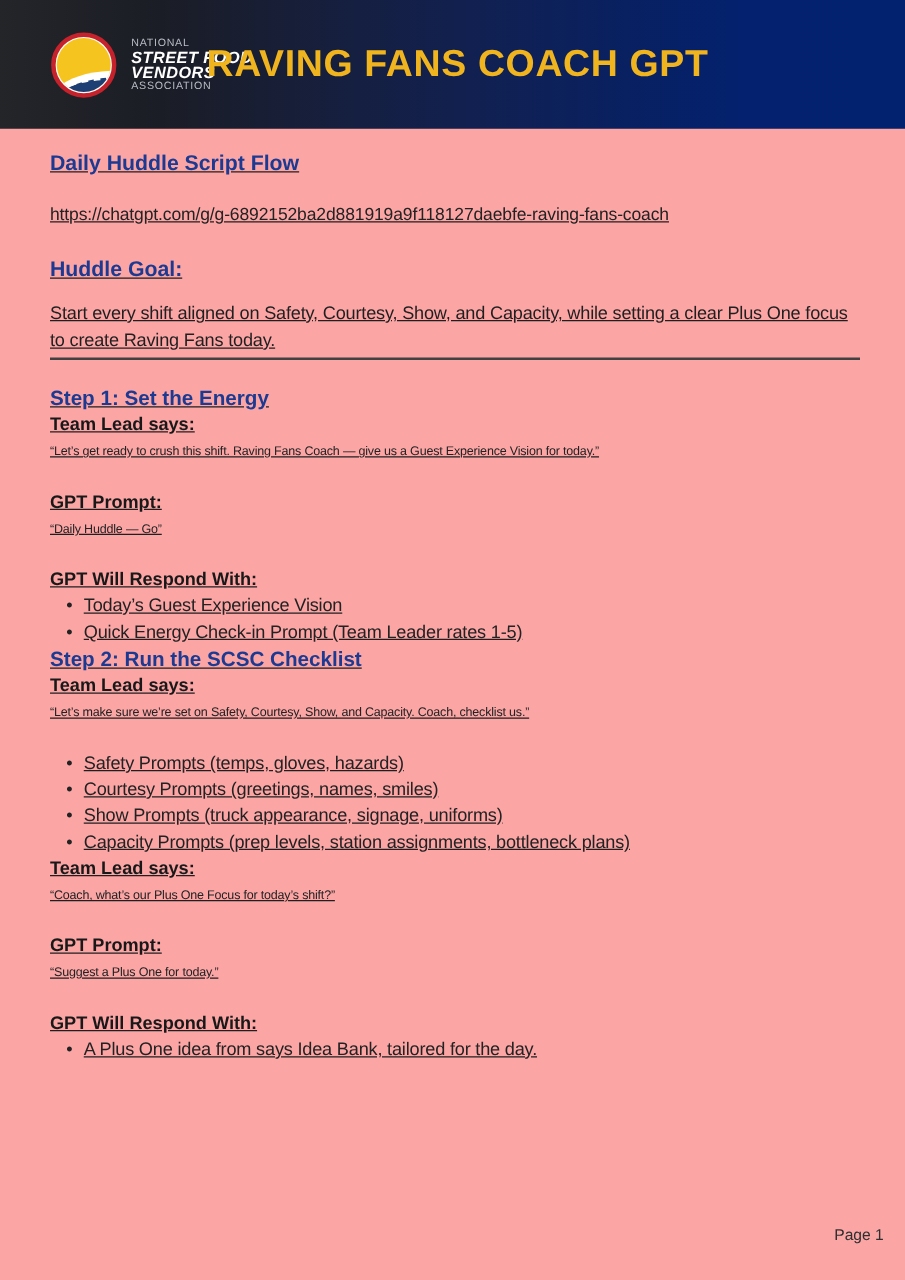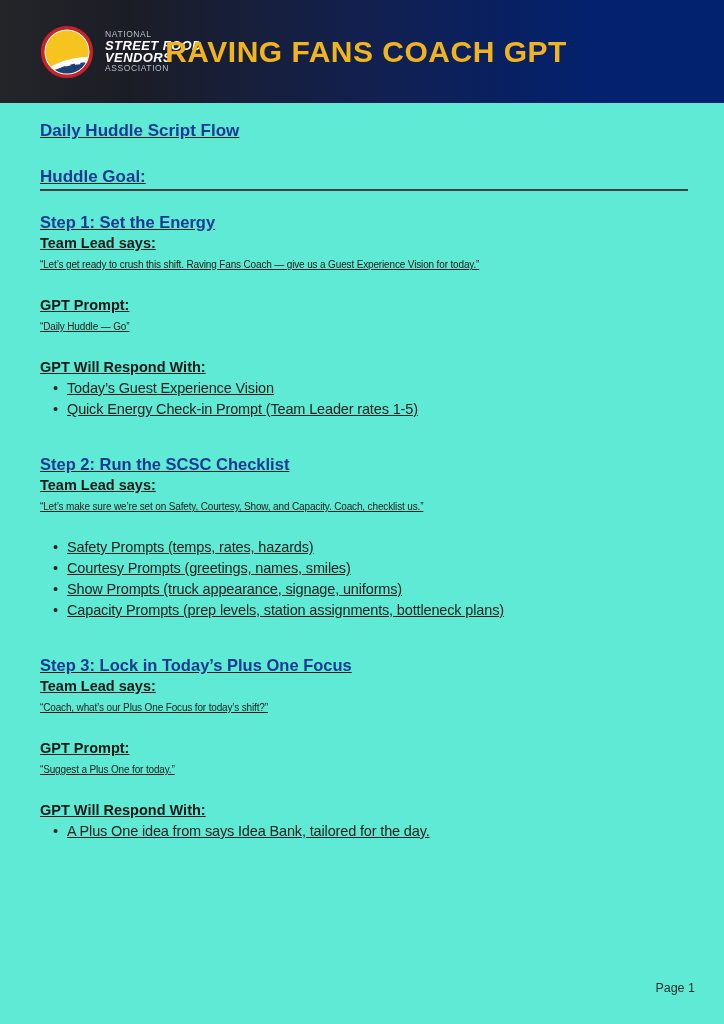--- a/index.html
+++ b/index.html
@@ -5,7 +5,7 @@
   * { box-sizing: border-box; }
   html, body { margin: 0; padding: 0; background: #ffffff; }
   .page {
-    width: 724px; height: 1024px; background: #5eead4; overflow: hidden;
+    width: 724px; height: 1024px; background: #fca5a5; overflow: hidden;
     position: relative;
     font-family: "Liberation Sans", "DejaVu Sans", sans-serif;
     color: #1f1f1f;

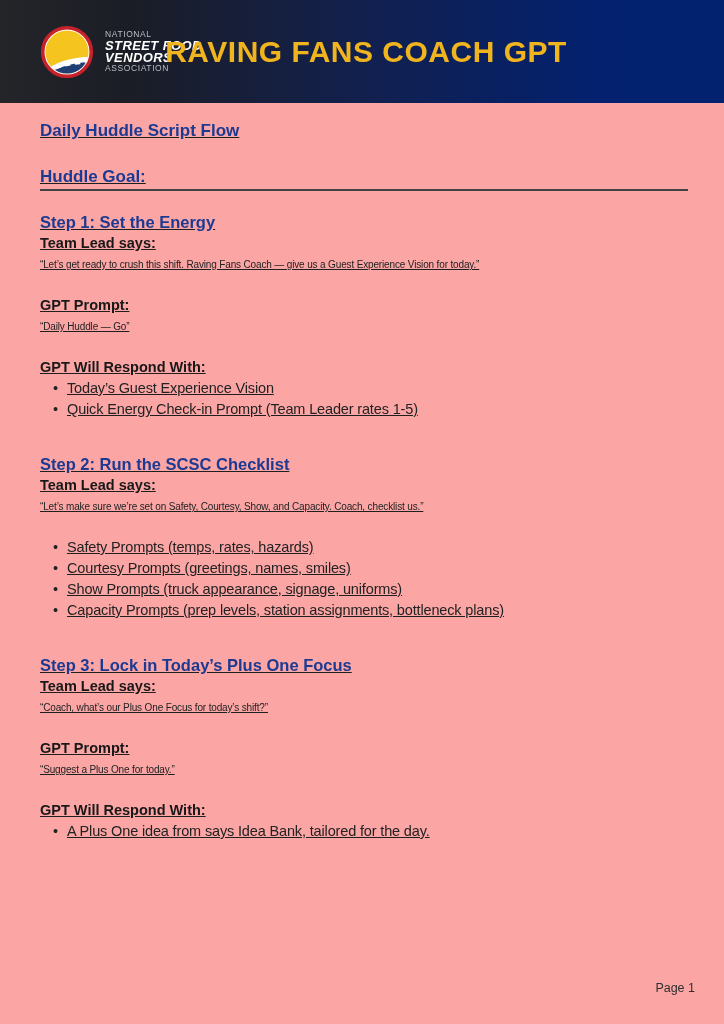--- a/index.html
+++ b/index.html
@@ -89,6 +89,7 @@
 
     <h1 class="doc-title">Daily Huddle Script Flow</h1>
 
+    <p class="url">https://chatgpt.com/g/g-6892152ba2d881919a9f118127daebfe-raving-fans-coach</p>
 
     <h2 class="goal-heading">Huddle Goal:</h2>
 

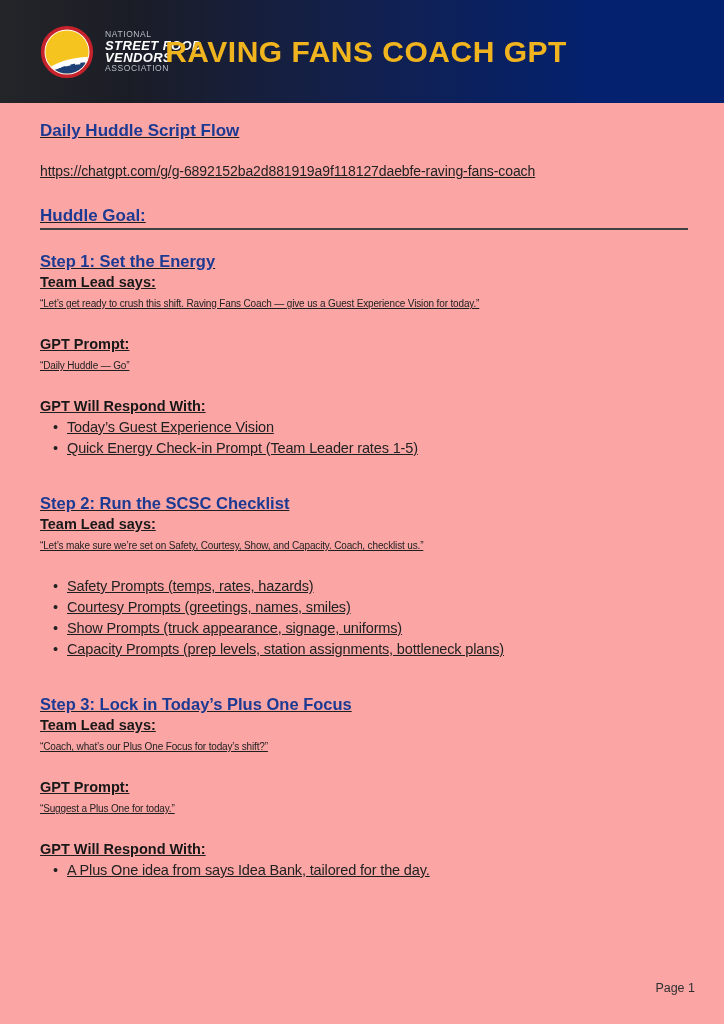--- a/index.html
+++ b/index.html
@@ -92,6 +92,7 @@
     <p class="url">https://chatgpt.com/g/g-6892152ba2d881919a9f118127daebfe-raving-fans-coach</p>
 
     <h2 class="goal-heading">Huddle Goal:</h2>
+    <p class="goal-text">Start every shift aligned on Safety, Courtesy, Show, and Capacity, while setting a clear Plus One focus to create Raving Fans today.</p>
 
     <hr class="divider">
 

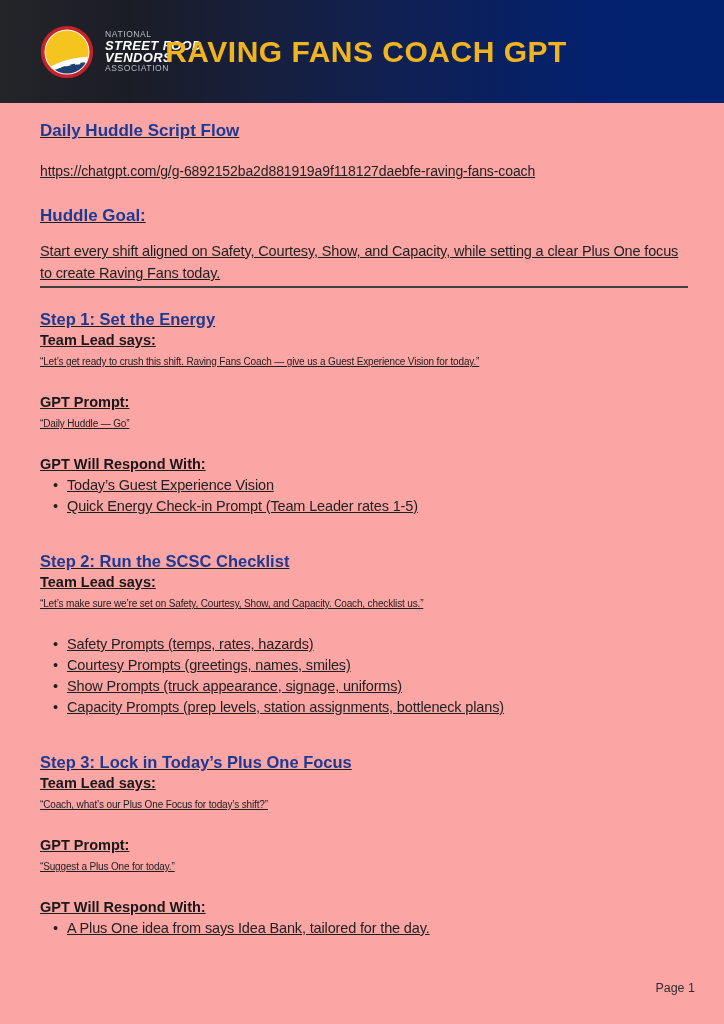--- a/index.html
+++ b/index.html
@@ -36,7 +36,7 @@
   .goal-text { margin: 14px 0 0 0; font-size: 14.5px; line-height: 22px; letter-spacing: -0.15px; }
   .divider { margin-top: 2px; height: 2px; border: none; background: #414141; width: 100%; }
 
-  .step { margin-top: 33px; }
+  .step { }
   .step.first { margin-top: 20px; }
   .step-heading { margin: 0; font-size: 16.5px; line-height: 22px; font-weight: bold; color: #1c3a91; }
   .label { margin: 0; font-size: 14.5px; line-height: 21px; font-weight: bold; color: #181818; }

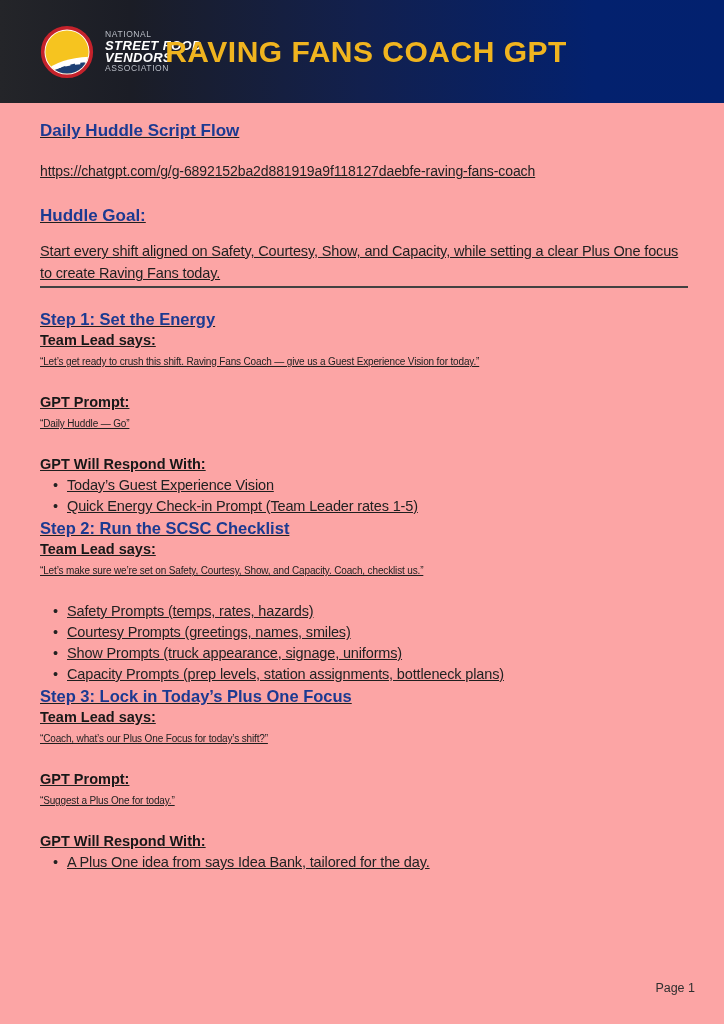--- a/index.html
+++ b/index.html
@@ -123,7 +123,7 @@
       </div>
       <div class="block gap">
         <ul class="bullets">
-          <li>Safety Prompts (temps, rates, hazards)</li>
+          <li>Safety Prompts (temps, gloves, hazards)</li>
           <li>Courtesy Prompts (greetings, names, smiles)</li>
           <li>Show Prompts (truck appearance, signage, uniforms)</li>
           <li>Capacity Prompts (prep levels, station assignments, bottleneck plans)</li>

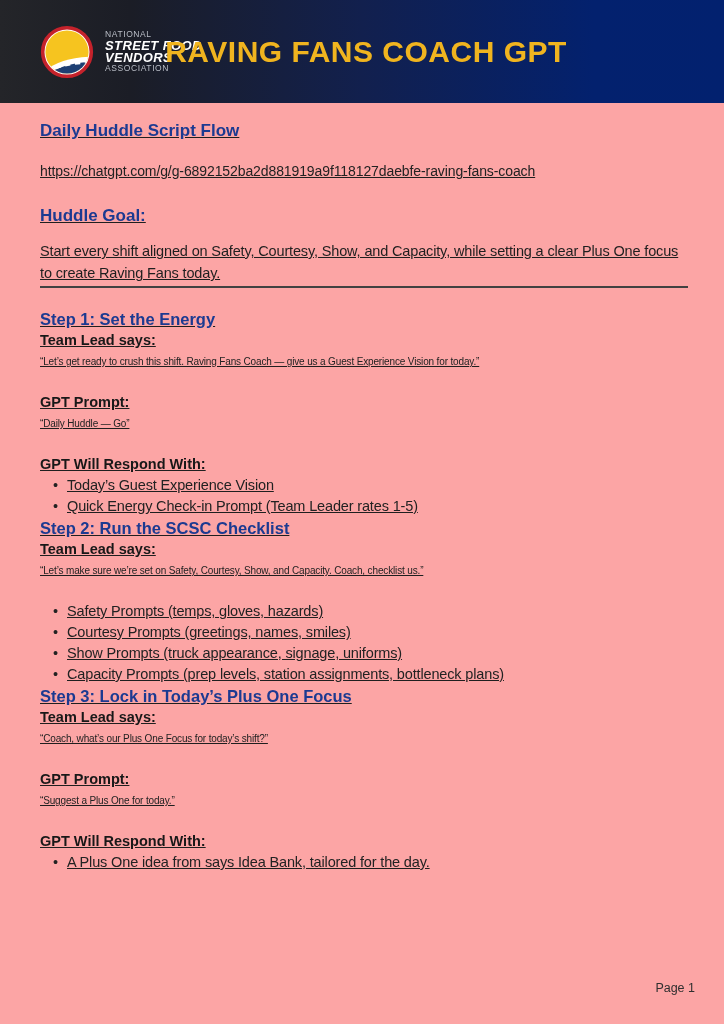--- a/index.html
+++ b/index.html
@@ -132,7 +132,6 @@
     </section>
 
     <section class="step">
-      <h3 class="step-heading">Step 3: Lock in Today’s Plus One Focus</h3>
       <div class="block">
         <p class="label">Team Lead says:</p>
         <p class="body-text">“Coach, what’s our Plus One Focus for today’s shift?”</p>

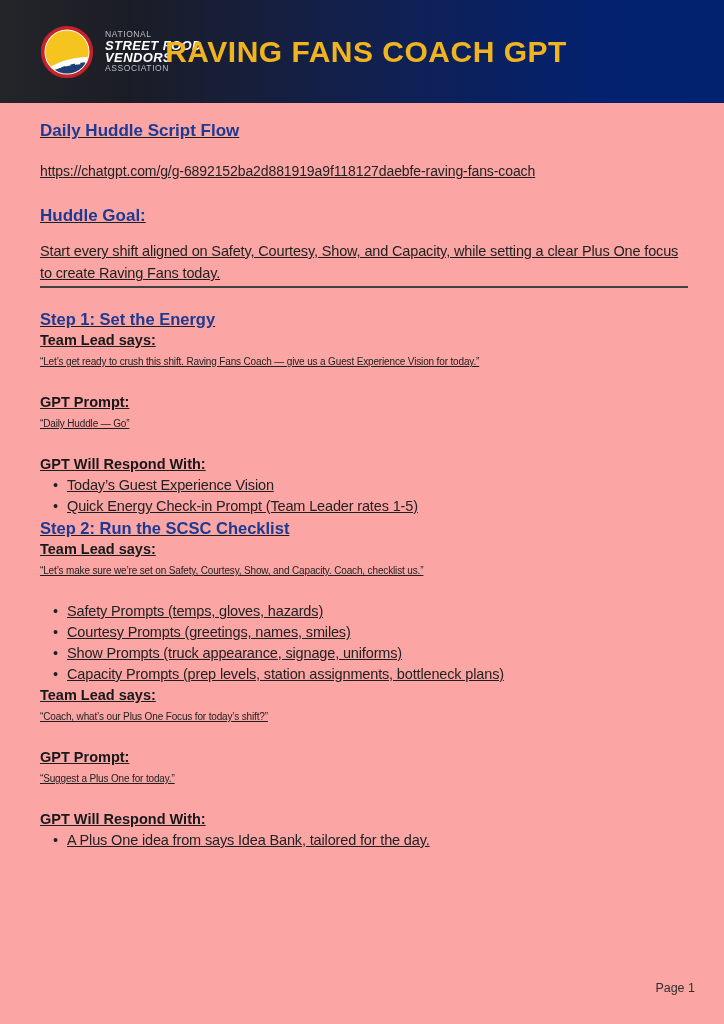--- a/index.html
+++ b/index.html
@@ -50,7 +50,7 @@
   ul.bullets li::before { content: "\2022"; position: absolute; left: 13px; top: 0; color: #222222; }
 
   .page-footer {
-    position: absolute; right: 29px; bottom: 29px;
+    position: absolute; right: 17px; bottom: 29px;
     font-size: 12.5px; color: #2f2f2f;
   }
 </style>

